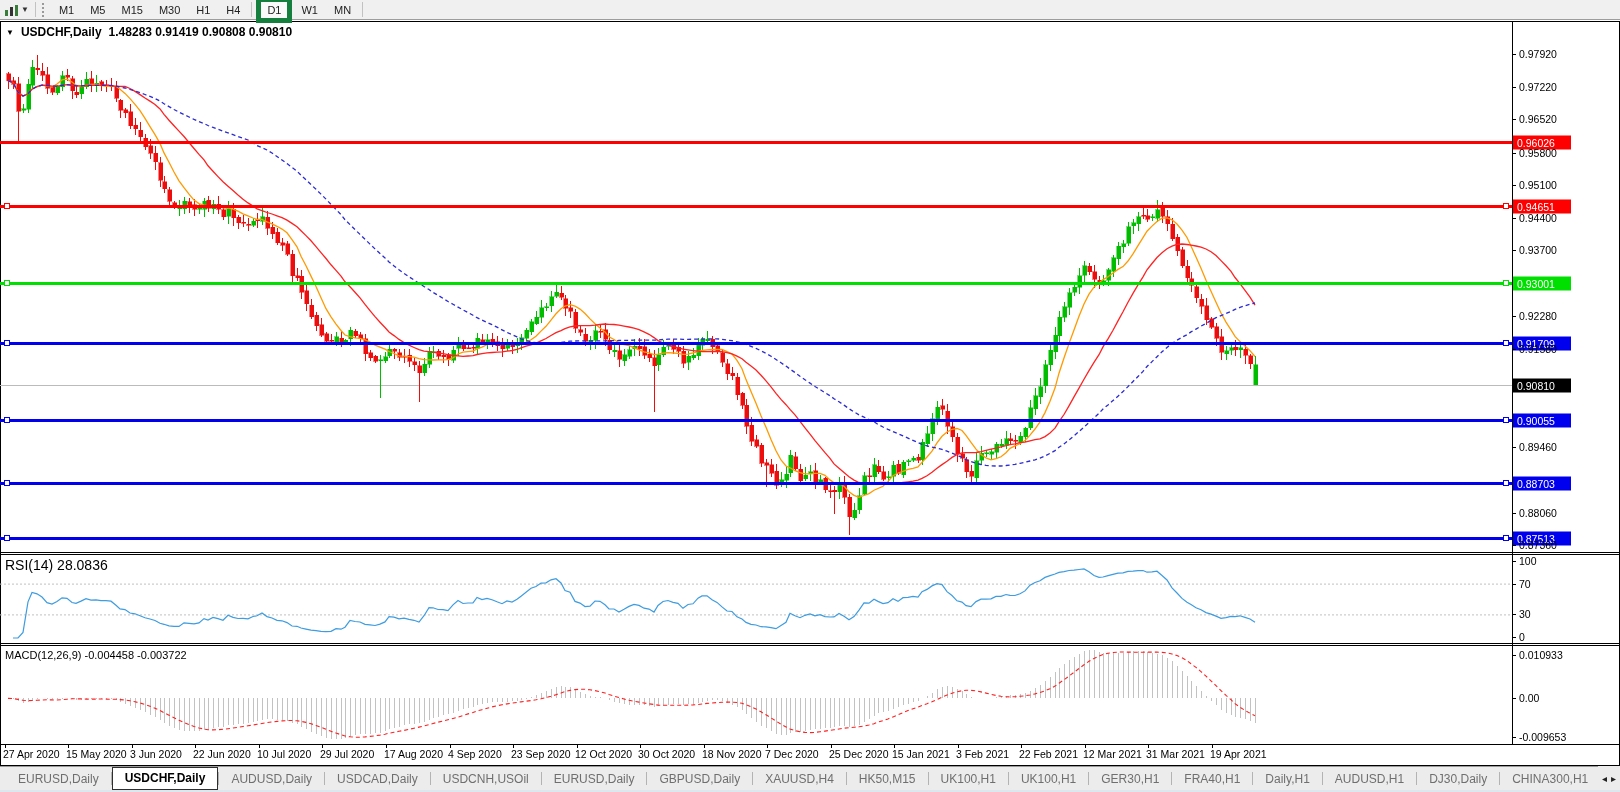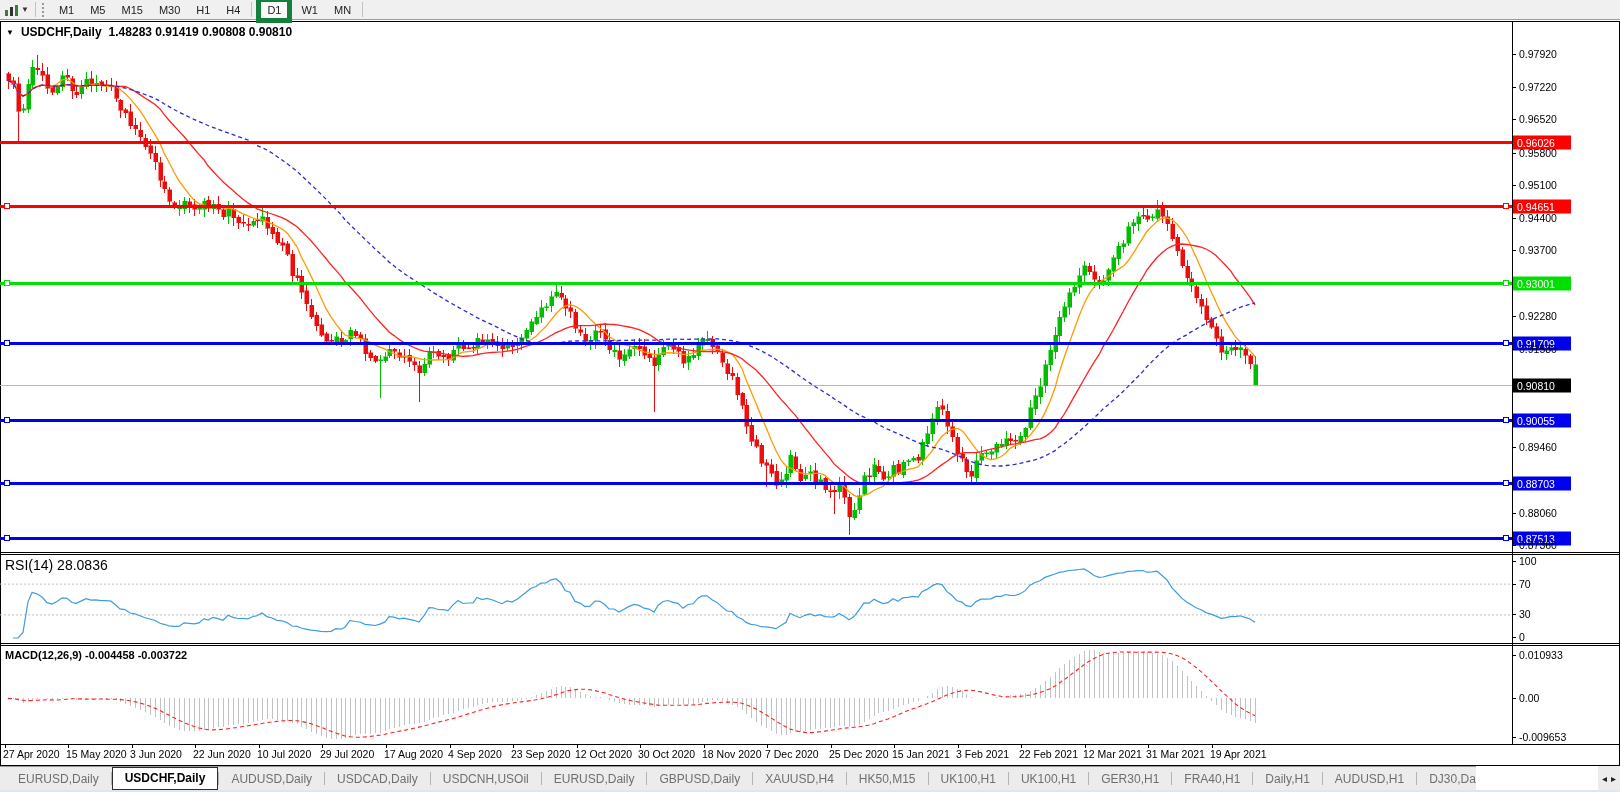--- a/index.html
+++ b/index.html
@@ -21,7 +21,7 @@
              display:flex;align-items:center;gap:7px;}
   #title-caret{font-size:8px;font-weight:normal;}
   #rsi-label{position:absolute;top:557px;left:5px;z-index:3;font-size:14px;color:#000;}
-  #macd-label{position:absolute;top:649px;left:5px;z-index:3;font-size:11px;color:#000;font-weight:bold;}
+  #macd-label{position:absolute;top:649px;left:5px;z-index:3;font-size:11px;color:#000;}
   
   #tabbar{position:absolute;top:766px;left:0;width:1476px;height:24px;background:#ececec;
           border-top:1px solid #9a9a9a;display:flex;align-items:center;padding-left:6px;

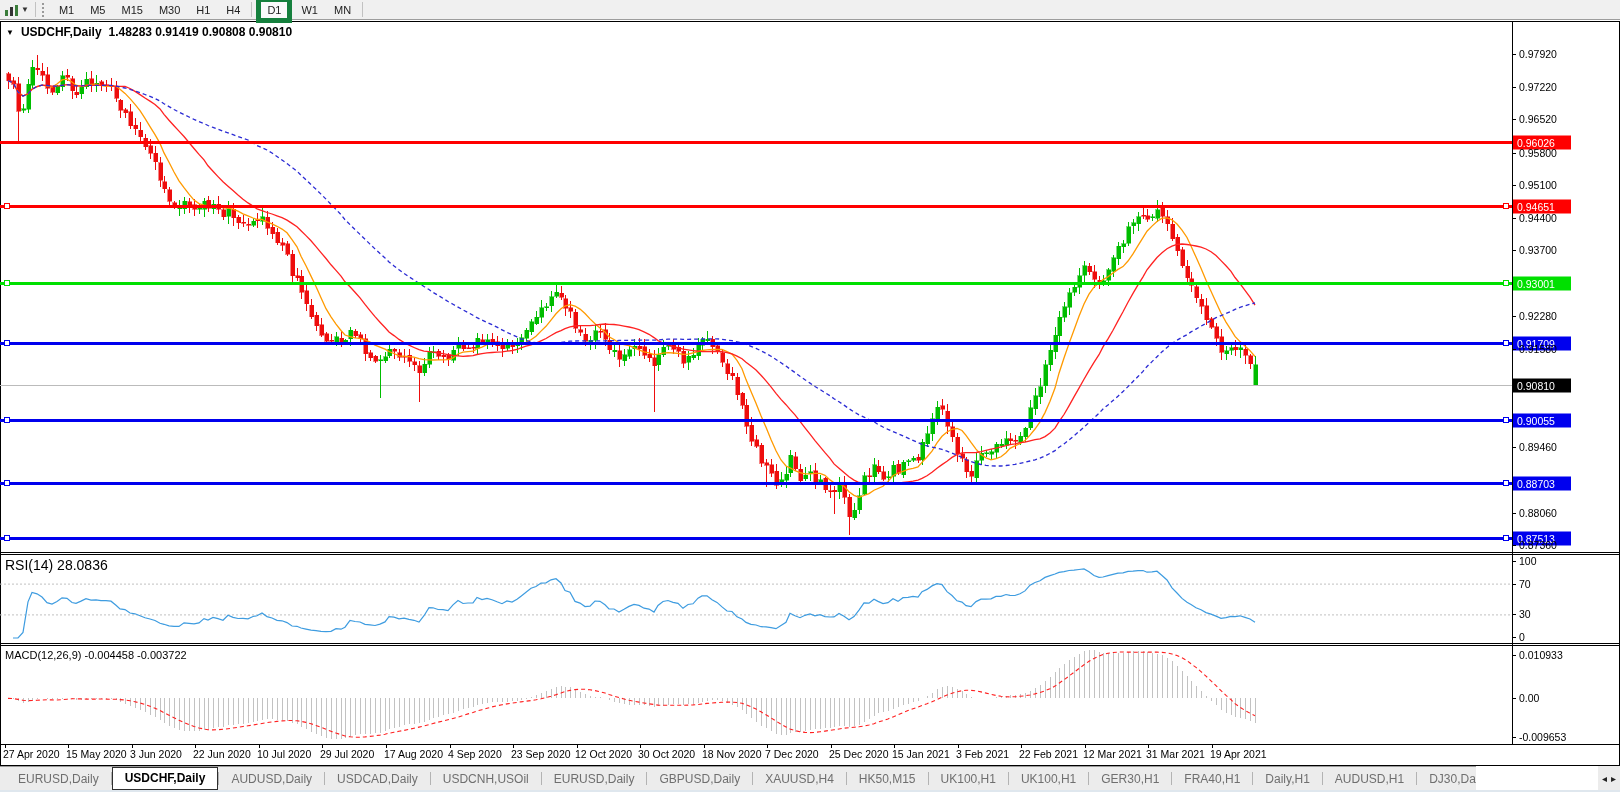--- a/index.html
+++ b/index.html
@@ -23,7 +23,7 @@
   #rsi-label{position:absolute;top:557px;left:5px;z-index:3;font-size:14px;color:#000;}
   #macd-label{position:absolute;top:649px;left:5px;z-index:3;font-size:11px;color:#000;}
   
-  #tabbar{position:absolute;top:766px;left:0;width:1476px;height:24px;background:#ececec;
+  #tabbar{position:absolute;top:766px;left:0;width:1620px;height:24px;background:#ececec;
           border-top:1px solid #9a9a9a;display:flex;align-items:center;padding-left:6px;
           box-sizing:border-box;overflow:hidden;z-index:5;}
   .tab{height:20px;line-height:20px;padding:0 12px;font-size:12px;color:#6f6f6f;white-space:nowrap;cursor:default;}

